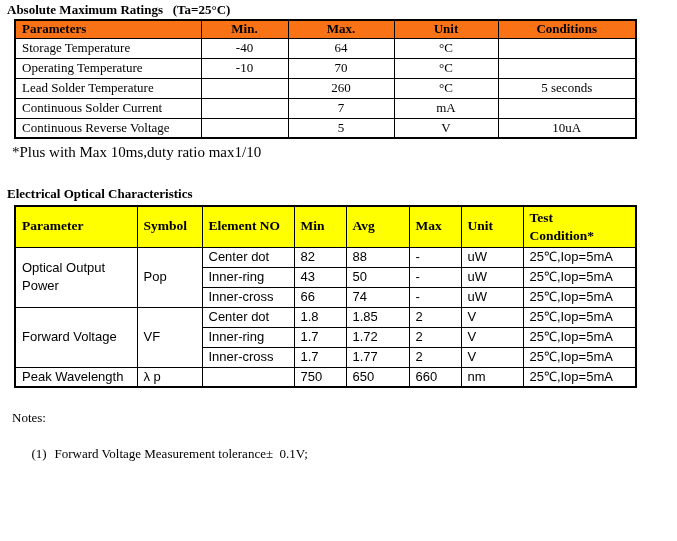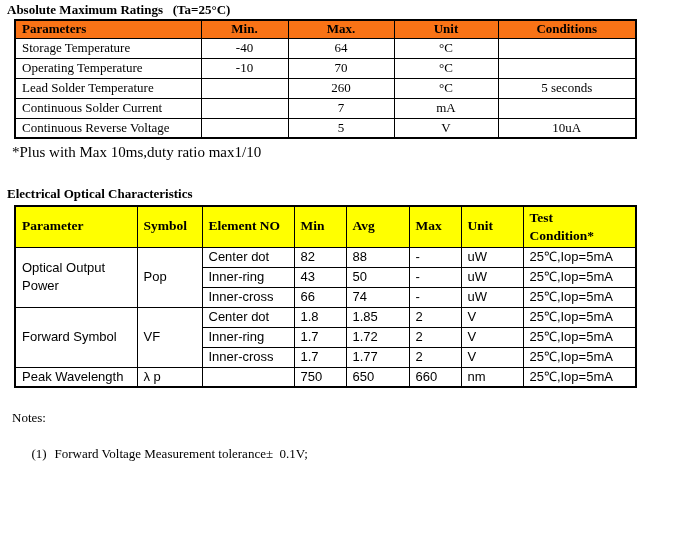--- a/index.html
+++ b/index.html
@@ -202,7 +202,7 @@
       </tr>
 
       <tr>
-        <td class="param" rowspan="3">Forward Symbol</td>
+        <td class="param" rowspan="3">Forward Voltage</td>
         <td rowspan="3">VF</td>
         <td>Center dot</td>
         <td>1.8</td>

